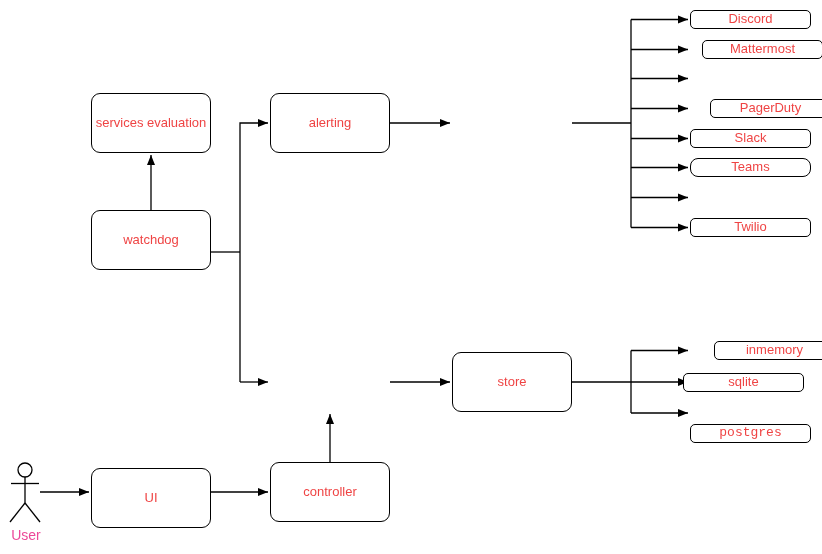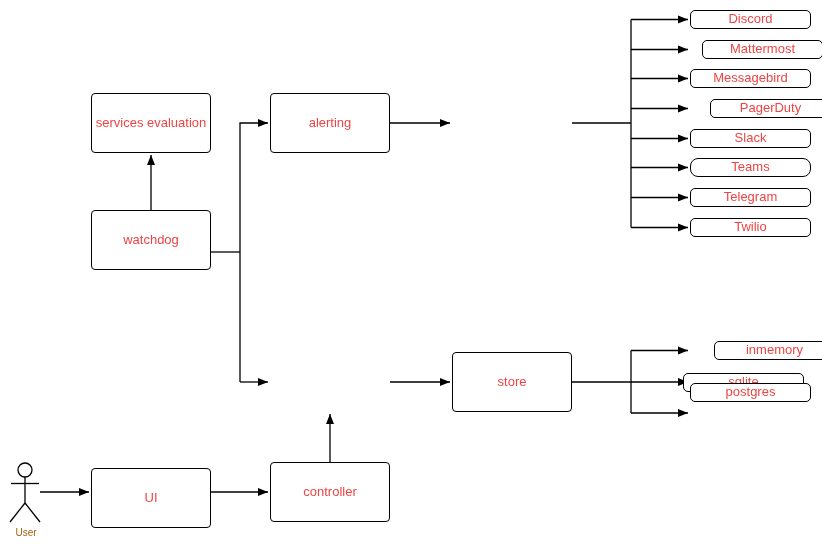--- a/index.html
+++ b/index.html
@@ -125,7 +125,6 @@
 
   <div class="node child" style="left:690px; top:10px;">Discord</div>
   <div class="node child" style="left:690px; top:40px;margin-left:12px;">Mattermost</div>
-  <div class="node child" style="left:690px; top:69px;">Messagebird</div>
   <div class="node child" style="left:690px; top:99px;margin-left:20px;">PagerDuty</div>
   <div class="node child" style="left:690px; top:129px;">Slack</div>
   <div class="node child" style="left:690px; top:158px;border-radius:8px;">Teams</div>

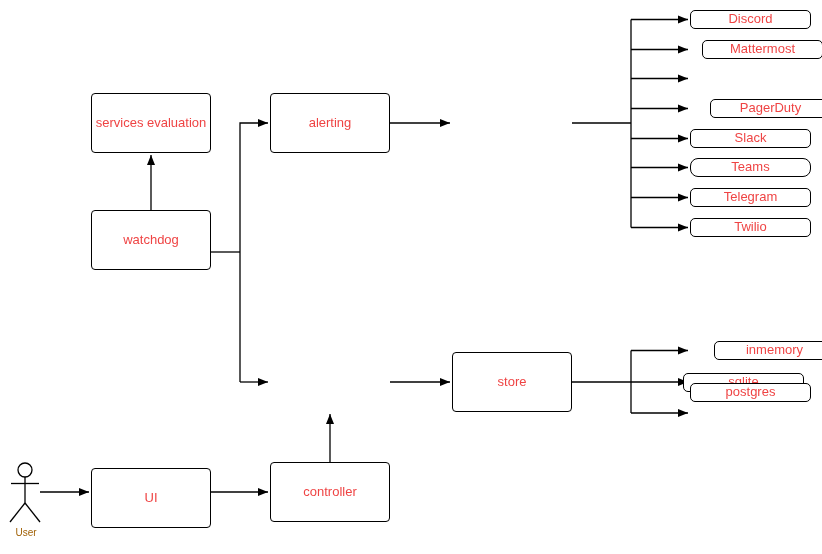--- a/index.html
+++ b/index.html
@@ -33,7 +33,7 @@
   .node.main {
     width: 120px;
     height: 60px;
-    border-radius: 4px;
+    border-radius: 9px;
   }
   .node.child {
     width: 121px;

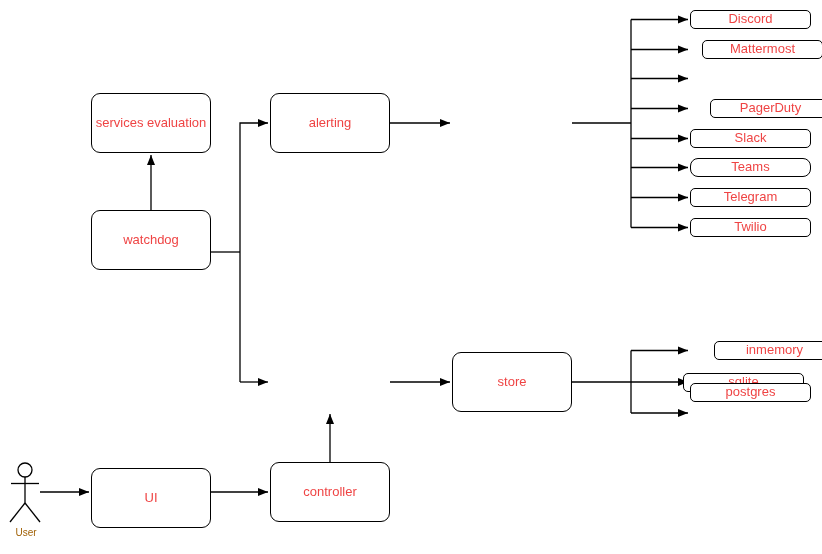--- a/index.html
+++ b/index.html
@@ -128,7 +128,6 @@
   <div class="node child" style="left:690px; top:99px;margin-left:20px;">PagerDuty</div>
   <div class="node child" style="left:690px; top:129px;">Slack</div>
   <div class="node child" style="left:690px; top:158px;border-radius:8px;">Teams</div>
-  <div class="node child" style="left:690px; top:188px;">Telegram</div>
   <div class="node child" style="left:690px; top:218px;">Twilio</div>
 
   <div class="node child" style="left:714px; top:341px;">inmemory</div>

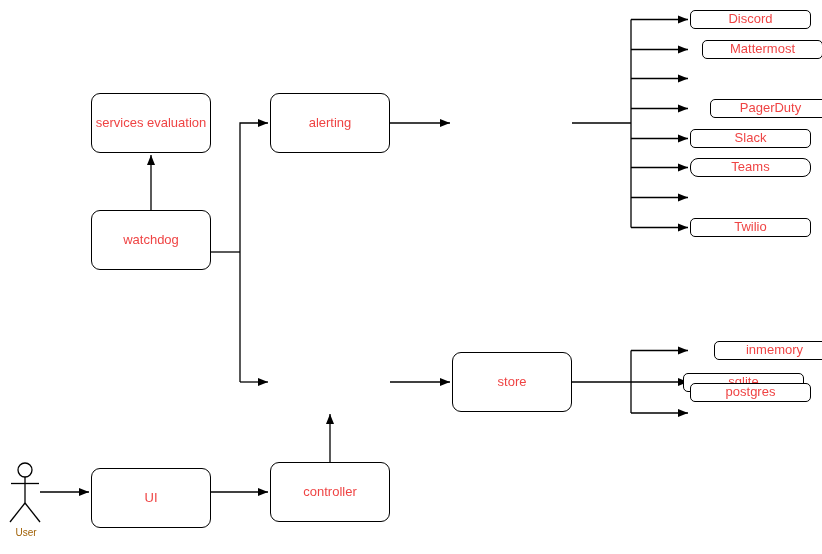--- a/index.html
+++ b/index.html
@@ -132,7 +132,7 @@
 
   <div class="node child" style="left:714px; top:341px;">inmemory</div>
   <div class="node child" style="left:683px; top:372.5px;">sqlite</div>
-  <div class="node child" style="left:690px; top:383px;">postgres</div>
+  <div class="node child" style="left:690px; top:424px;font-family:Liberation Mono, monospace;">postgres</div>
 
   <div class="actor-label">User</div>
 

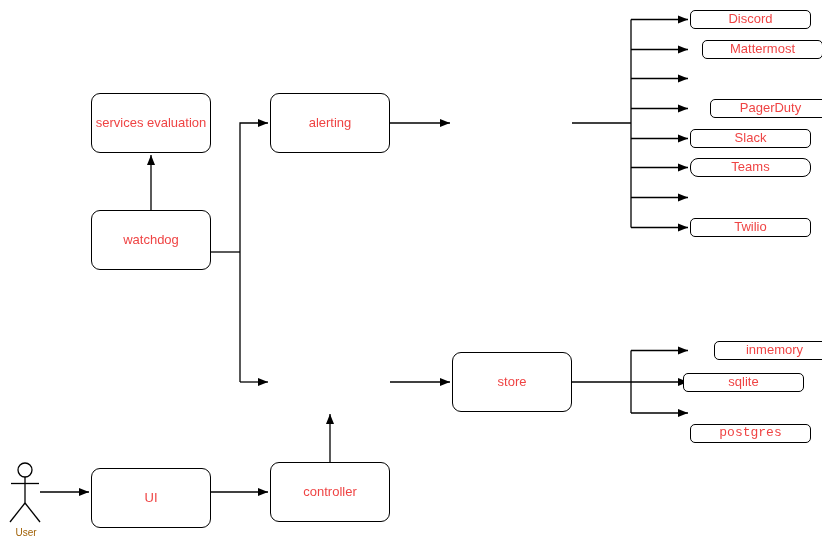--- a/index.html
+++ b/index.html
@@ -46,8 +46,8 @@
     top: 527px;
     width: 40px;
     text-align: center;
-    font-size: 10px;
-    color: #a16207;
+    font-size: 14px;
+    color: #ec4899;
   }
 </style>
 </head>

